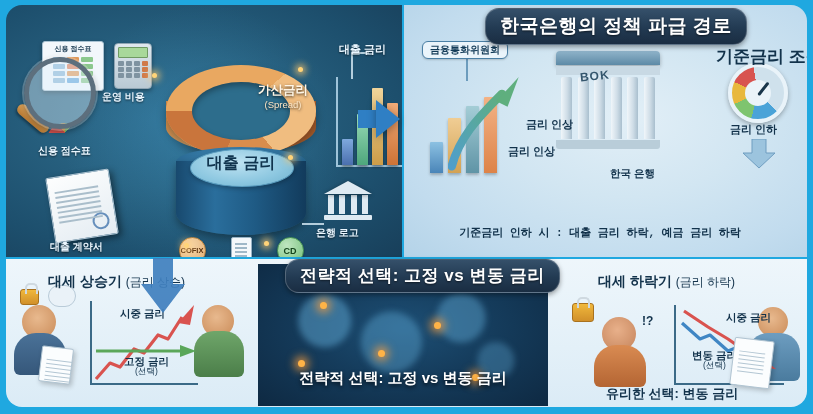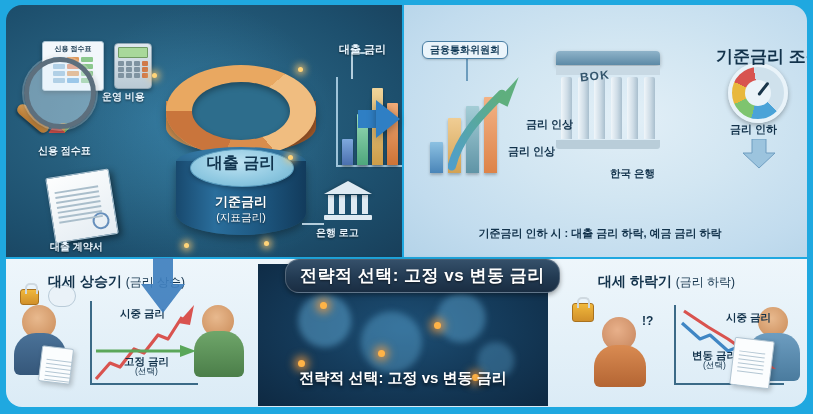--- a/index.html
+++ b/index.html
@@ -477,6 +477,7 @@
     <polygon points="13,0 33,0 33,26 45,26 23,55 1,26 13,26" fill="#3f7fbe" opacity="0.92"></polygon>
   </svg>
 
+  <div class="ribbon ribbon-tr">한국은행의 정책 파급 경로</div>
   <div class="ribbon ribbon-b">전략적 선택: 고정 vs 변동 금리</div>
 
 </div>

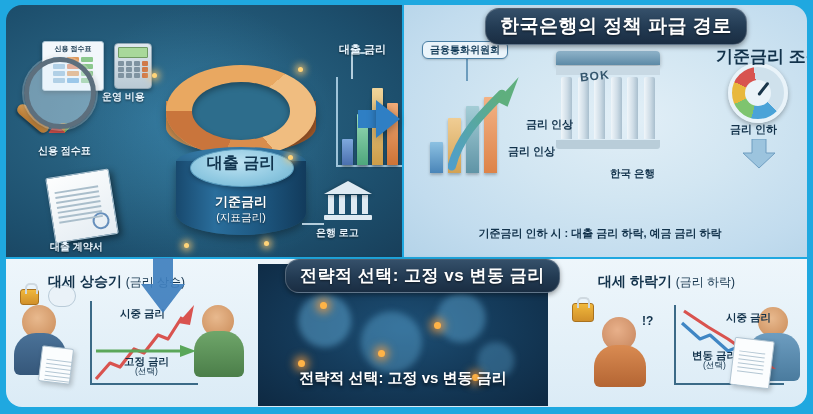--- a/index.html
+++ b/index.html
@@ -310,6 +310,10 @@
       </div>
     </div>
 
+    <div class="spread-tag">
+      <span>가산금리</span>
+      <span class="sub">(Spread)</span>
+    </div>
 
     <div class="bank">
       <div class="roof"></div>

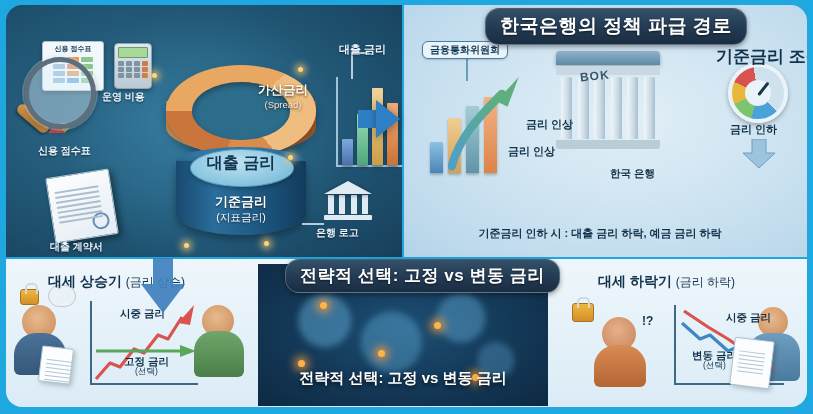--- a/index.html
+++ b/index.html
@@ -304,10 +304,6 @@
       <div class="cyl-top"></div>
       <div class="cap-top"></div>
       <div class="donut-center">대출 금리</div>
-      <div class="cyl-label">
-        <span>기준금리</span>
-        <span class="sub">(지표금리)</span>
-      </div>
     </div>
 
     <div class="spread-tag">

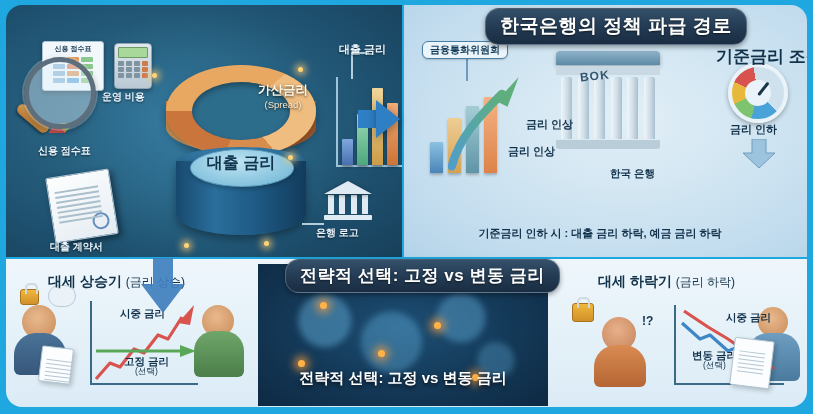--- a/index.html
+++ b/index.html
@@ -203,7 +203,7 @@
   .arrow-down-blue{position:absolute;left:741px;top:128px;z-index:20;}
 
   .note-tr{position:absolute;left:455px;top:228px;width:300px;text-align:center;z-index:24;
-    color:#12324b;font-weight:bold;font-size:11px;line-height:1.25;}
+    color:#12324b;font-weight:bold;font-size:11px;line-height:1.25;font-family:Liberation Mono, monospace;}
 
   
   .world{position:absolute;left:258px;top:264px;width:290px;height:142px;z-index:8;

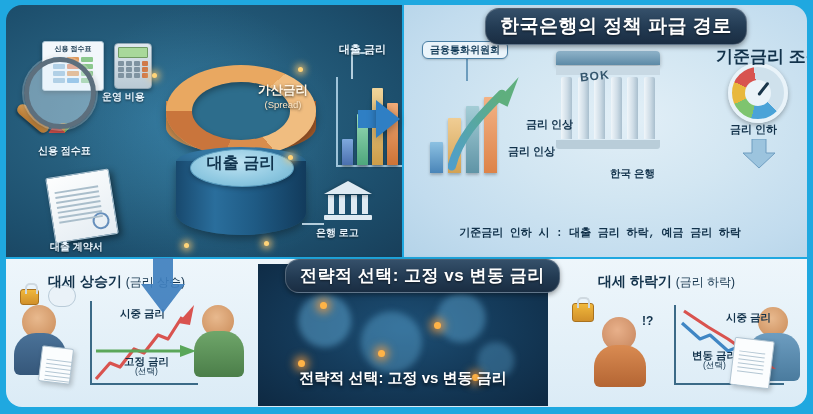--- a/index.html
+++ b/index.html
@@ -304,6 +304,20 @@
       <div class="cyl-top"></div>
       <div class="cap-top"></div>
       <div class="donut-center">대출 금리</div>
+      <div class="badges">
+        <div class="badge">
+          <div class="disc">COFIX</div>
+
+        </div>
+        <div class="badge">
+          <div class="doc"></div>
+
+        </div>
+        <div class="badge green">
+          <div class="disc">CD</div>
+
+        </div>
+      </div>
     </div>
 
     <div class="spread-tag">

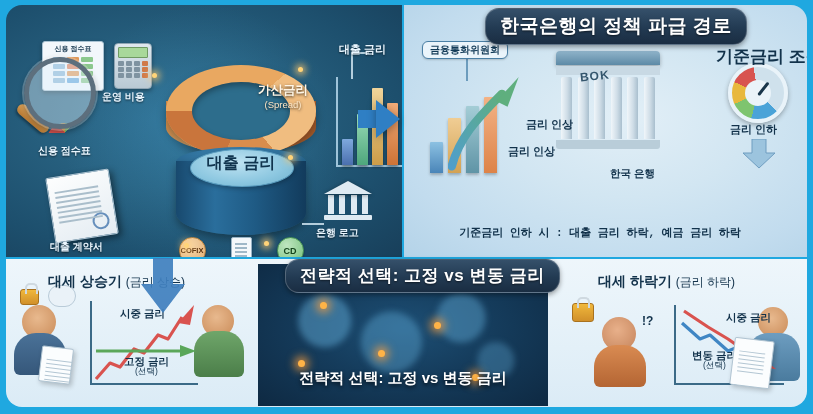--- a/index.html
+++ b/index.html
@@ -485,6 +485,7 @@
     <div class="person" style="left:742px;top:74px;width:52px;height:48px;border-radius:20px 20px 6px 6px;background:linear-gradient(180deg,#6d9dc0,#4a7b9e);"></div>
     <div class="doc-bill" style="left:726px;top:80px;"></div>
 
+    <div class="lbl" style="left:600px;top:128px;font-size:13px;color:#12324b;font-weight:bold;">유리한 선택: 변동 금리</div>
   </div>
 
   <svg class="arrow-down-big" width="46" height="56" viewBox="0 0 46 56">

